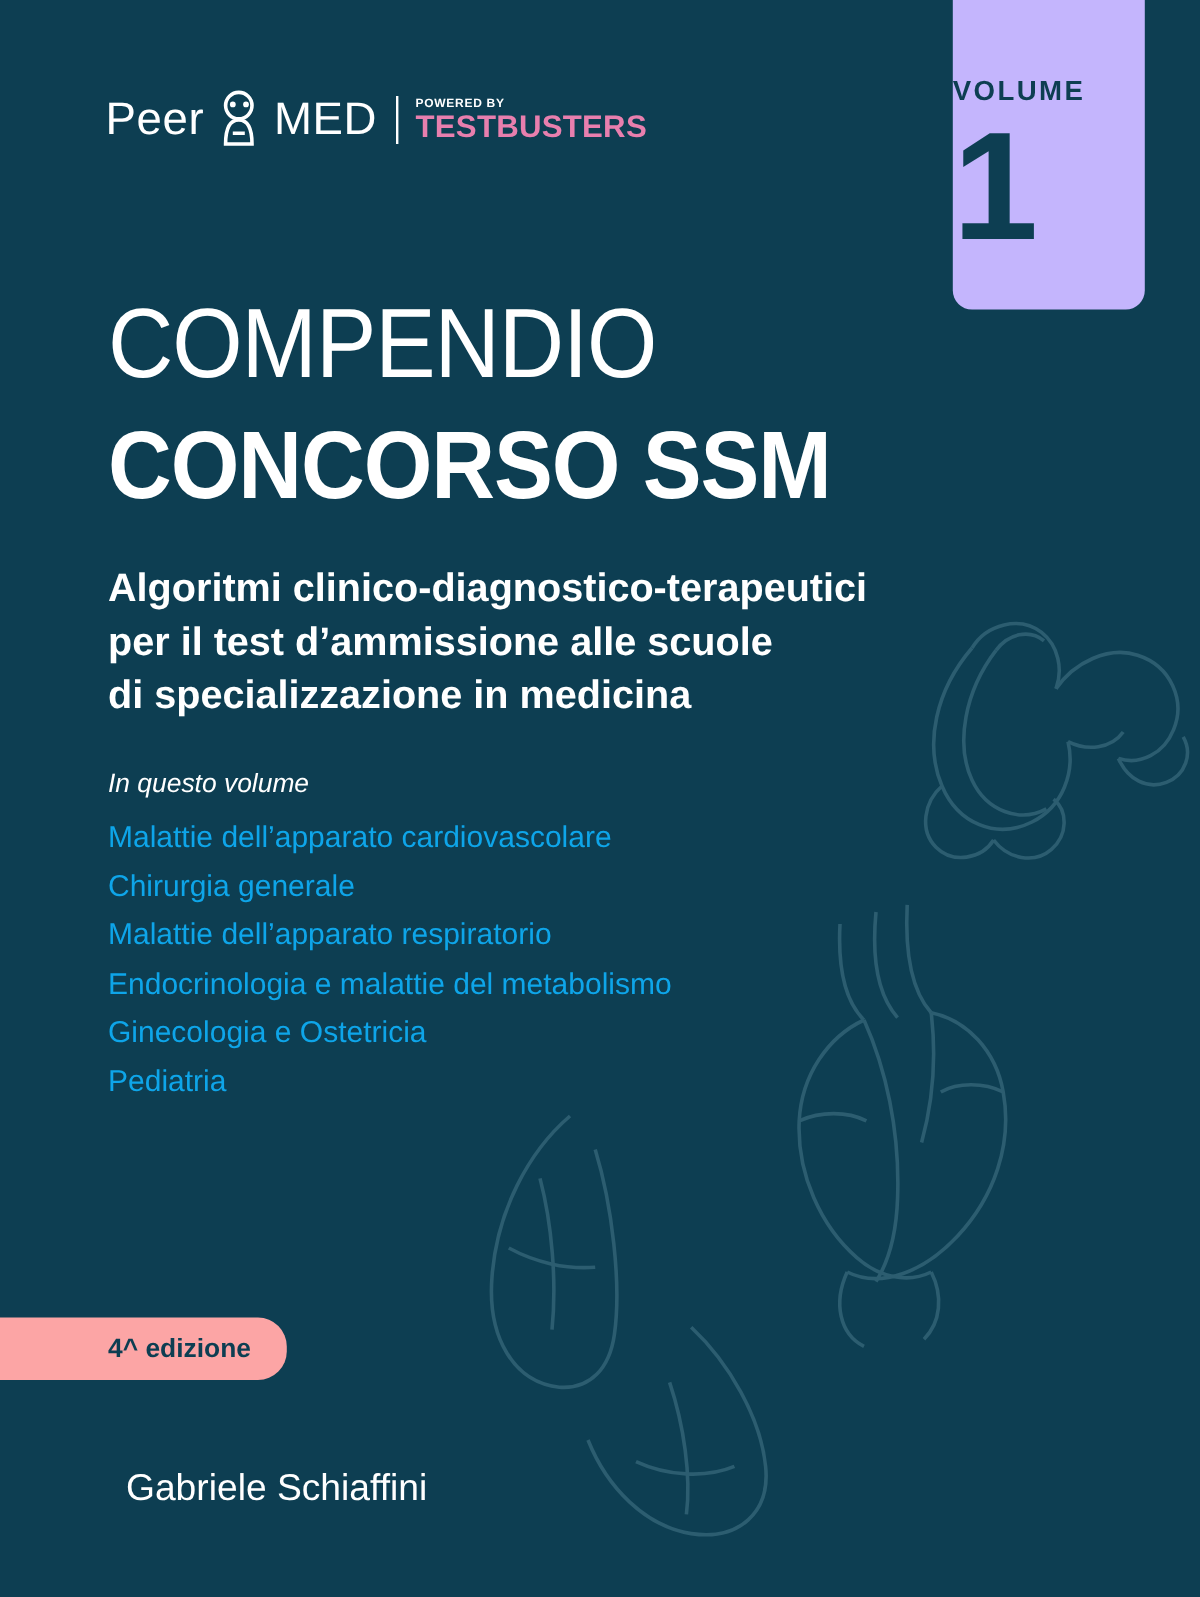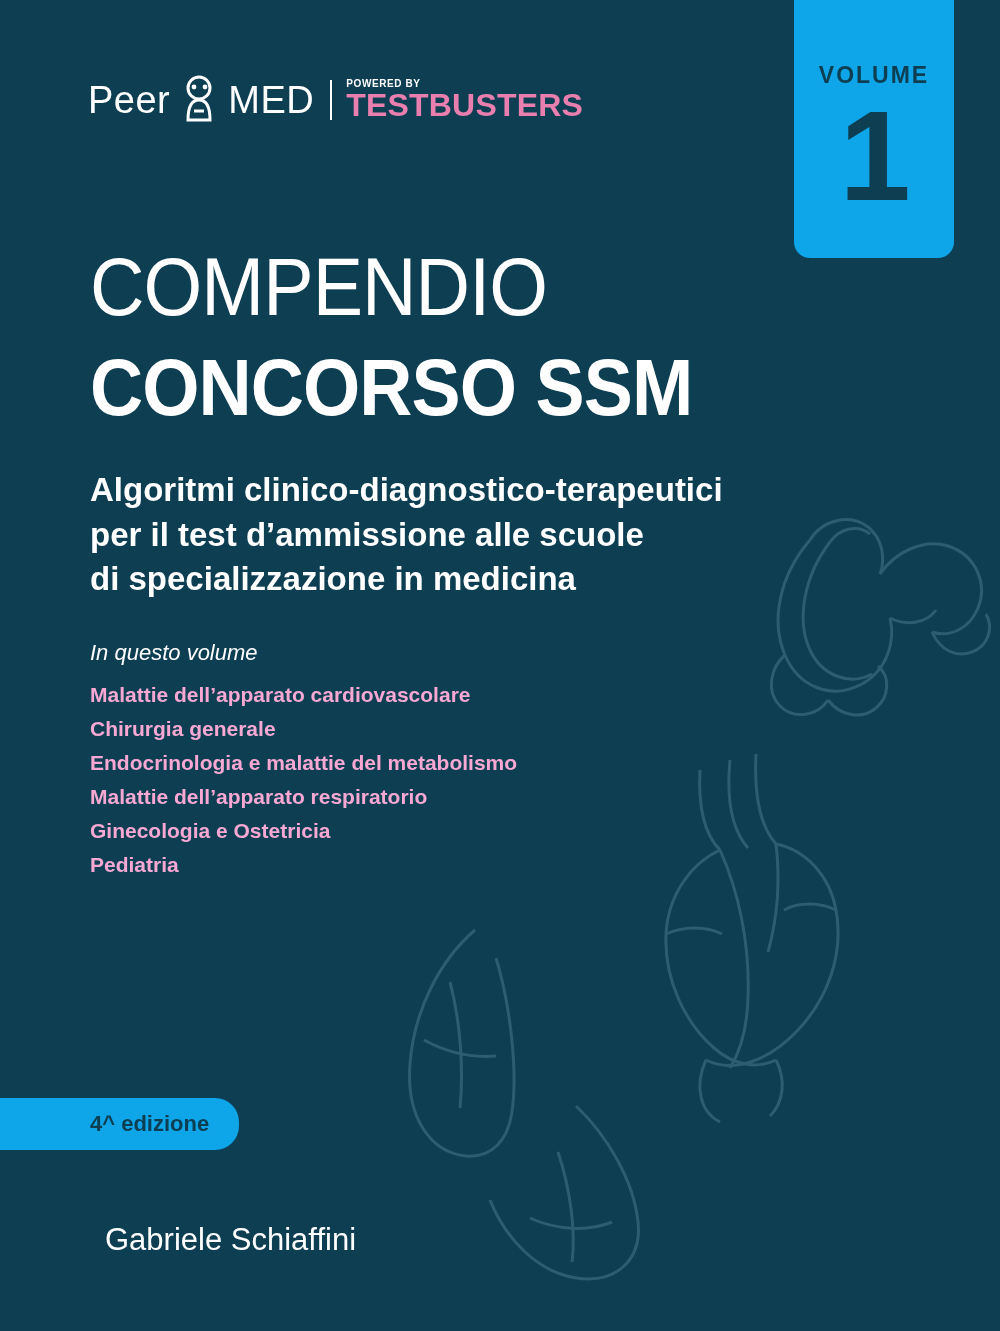--- a/index.html
+++ b/index.html
@@ -46,12 +46,11 @@
     right: 46px;
     width: 160px;
     height: 258px;
-    background: #0ea5e9;
+    background: #c4b5fd;
     border-bottom-left-radius: 16px;
     border-bottom-right-radius: 16px;
     display: flex;
     flex-direction: column;
-    align-items: center;
     color: #0d3e52;
   }
   .volume-tab .vol-label {

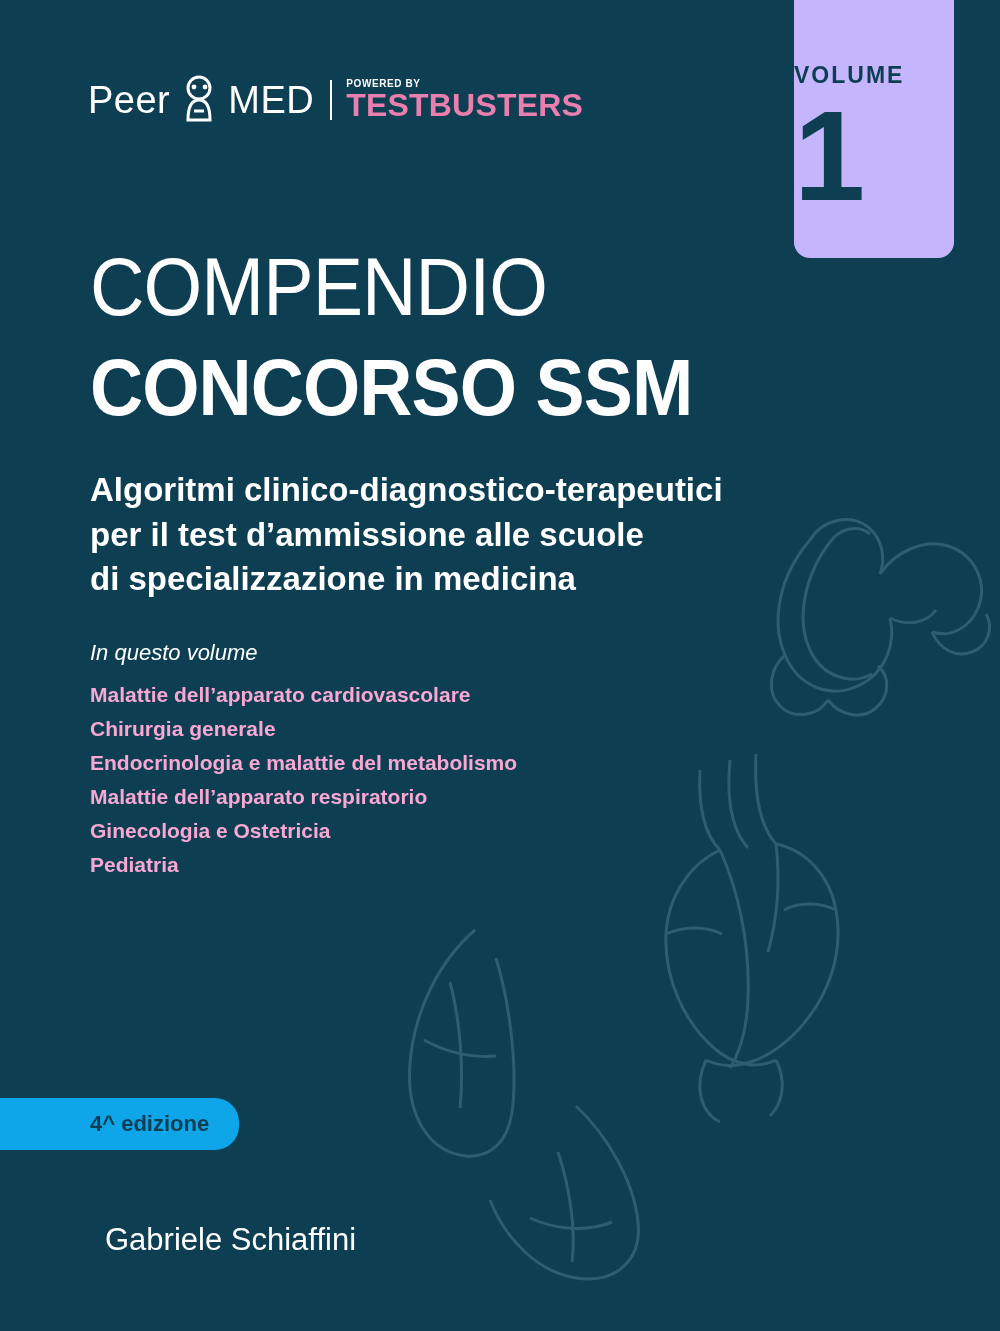--- a/index.html
+++ b/index.html
@@ -110,7 +110,7 @@
   }
   .logo .testbusters {
     color: #e87fae;
-    font-size: 32px;
+    font-size: 26px;
     font-weight: bold;
     letter-spacing: 0.2px;
     line-height: 1.05;

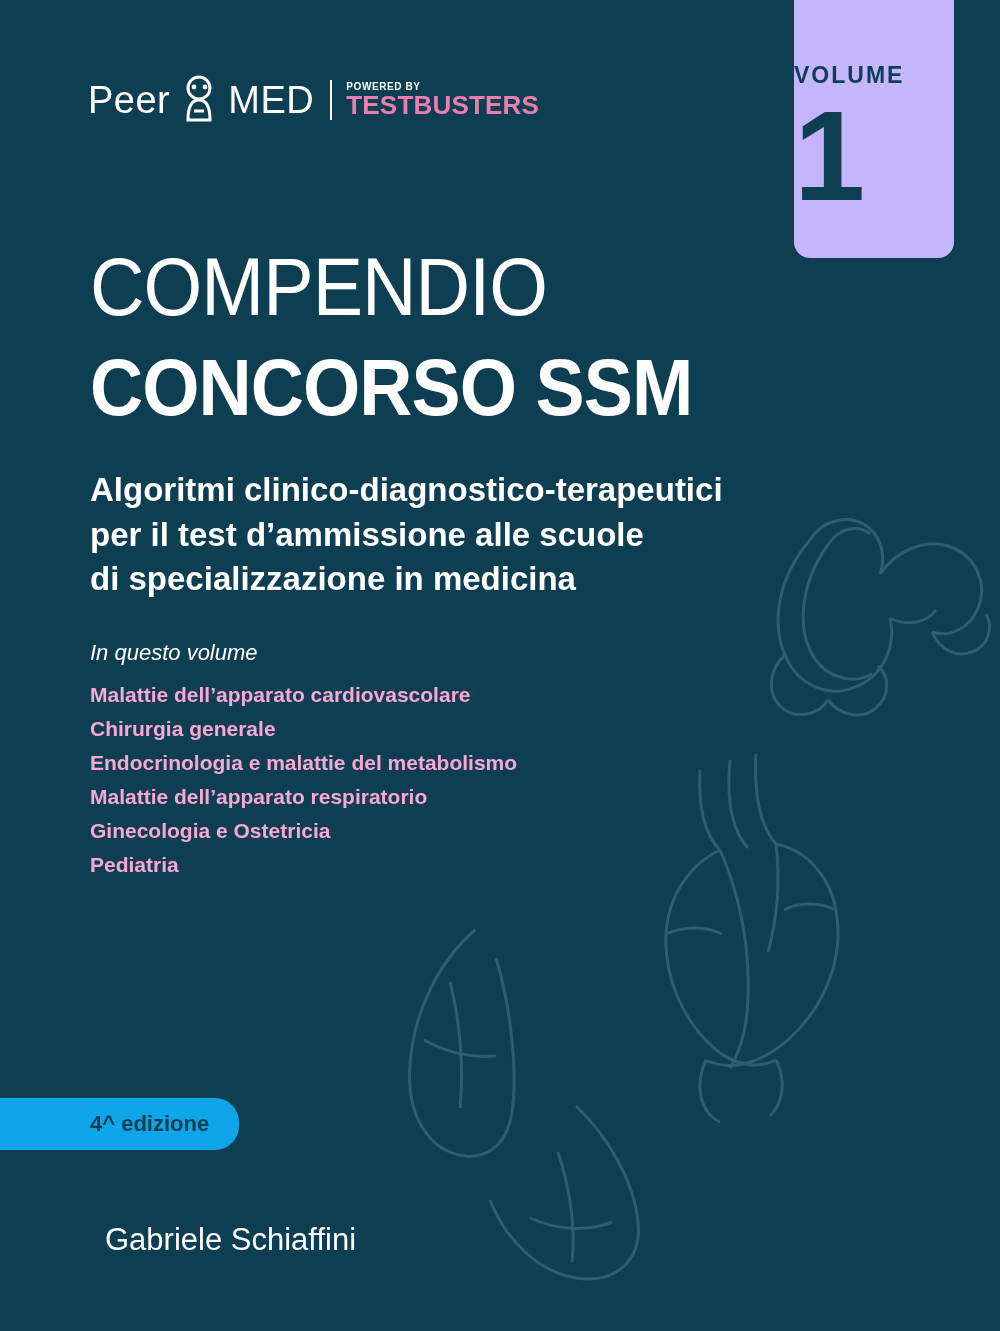--- a/index.html
+++ b/index.html
@@ -172,9 +172,9 @@
     list-style: none;
   }
   .topic-list li {
-    color: #f9a8d4;
-    font-size: 21px;
-    font-weight: bold;
+    color: #0ea5e9;
+    font-size: 25px;
+    font-weight: normal;
     line-height: 1.62;
     white-space: nowrap;
   }

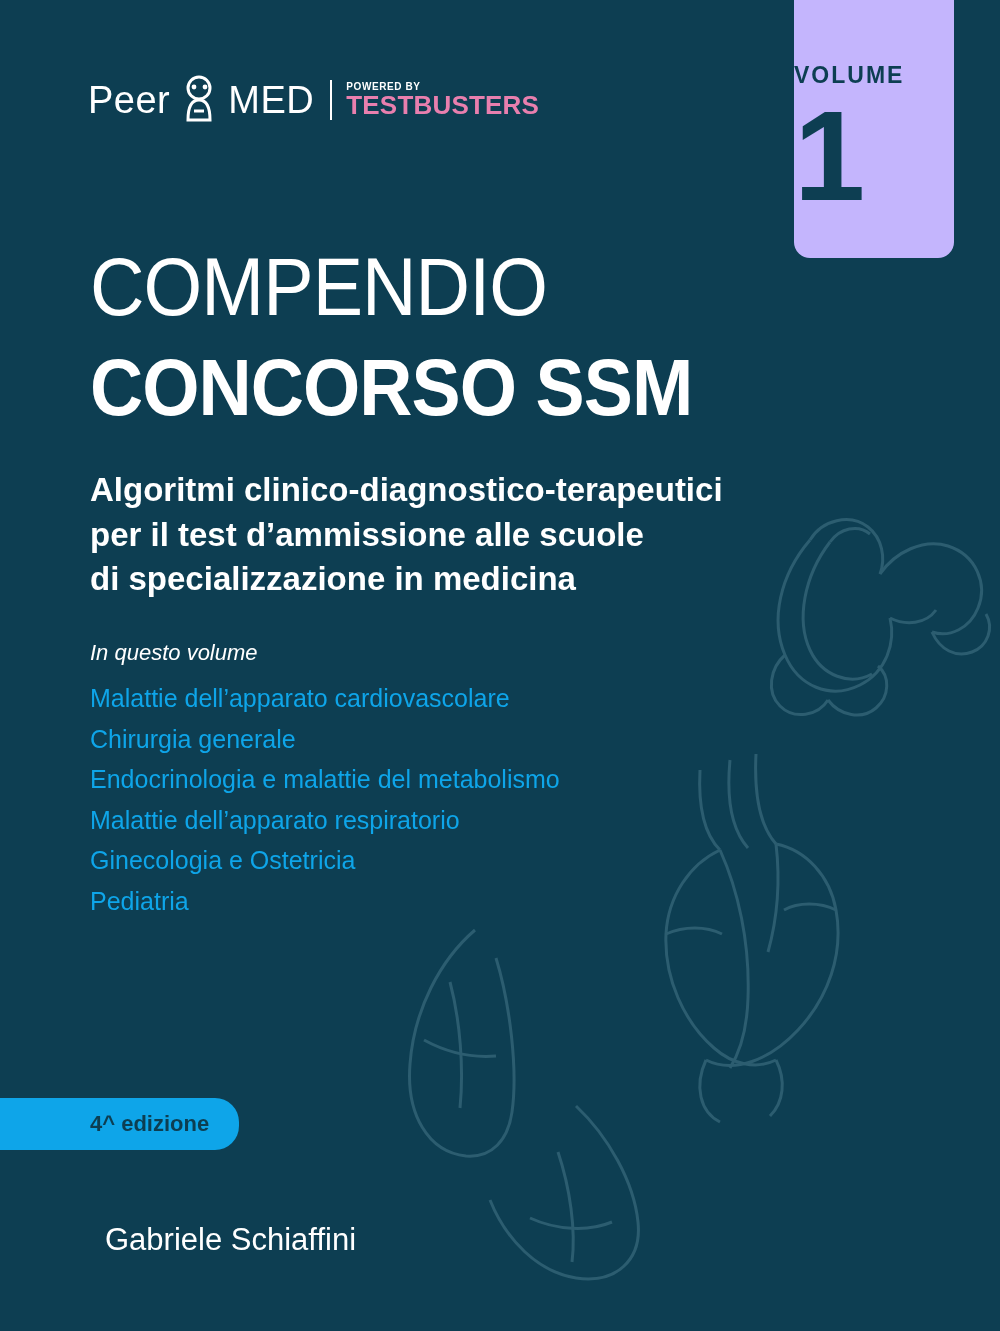--- a/index.html
+++ b/index.html
@@ -282,8 +282,8 @@
   <ul class="topic-list">
     <li>Malattie dell’apparato cardiovascolare</li>
     <li>Chirurgia generale</li>
+    <li>Malattie dell’apparato respiratorio</li>
     <li>Endocrinologia e malattie del metabolismo</li>
-    <li>Malattie dell’apparato respiratorio</li>
     <li>Ginecologia e Ostetricia</li>
     <li>Pediatria</li>
   </ul>

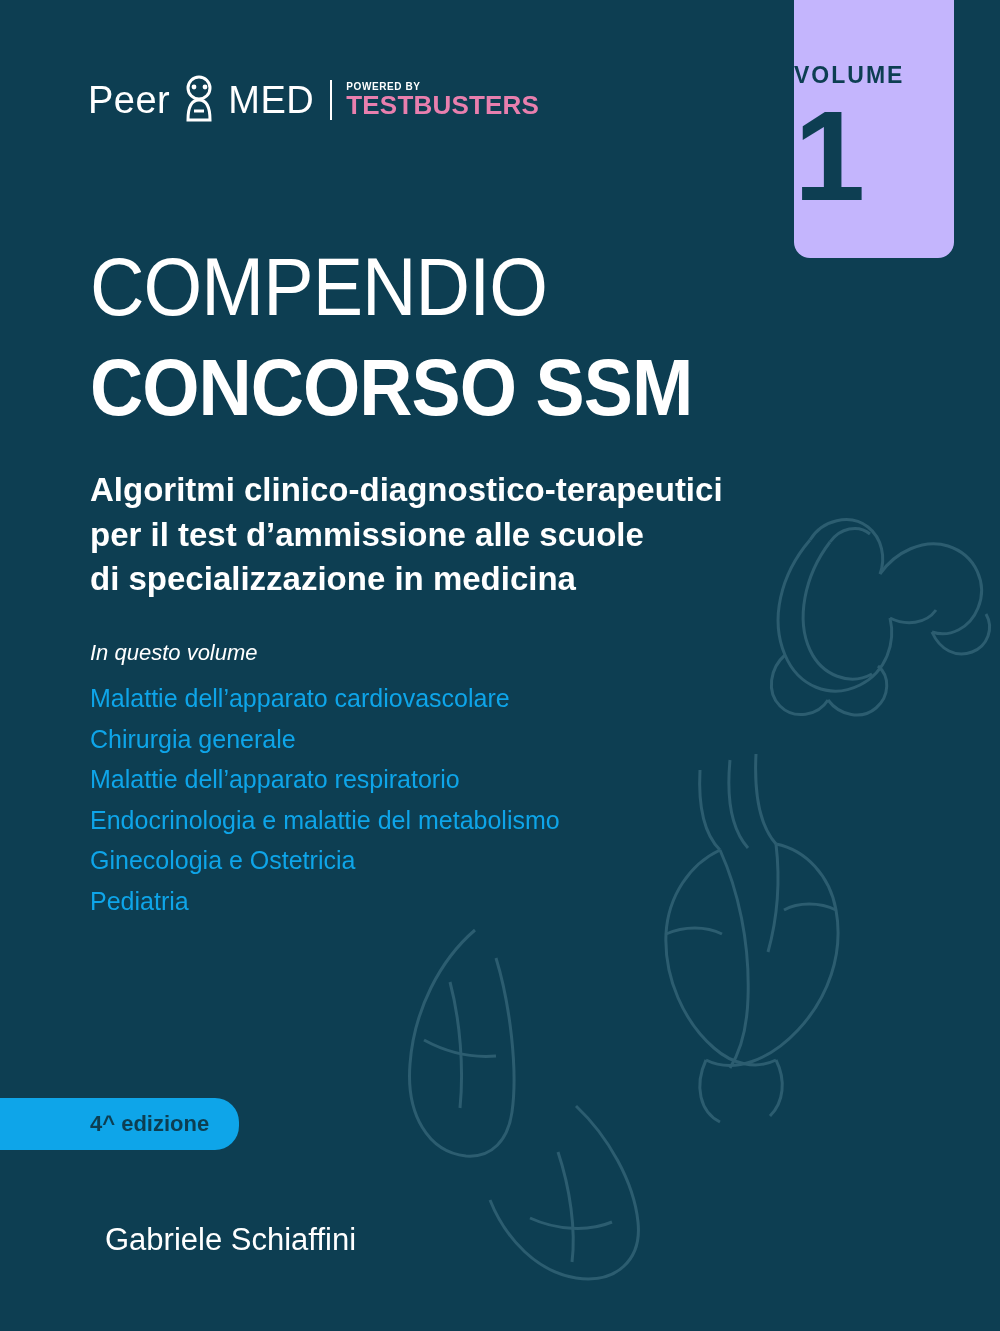--- a/index.html
+++ b/index.html
@@ -184,7 +184,7 @@
     position: absolute;
     left: 0;
     top: 1098px;
-    background: #0ea5e9;
+    background: #fca5a5;
     color: #0d3e52;
     font-size: 22px;
     font-weight: bold;

